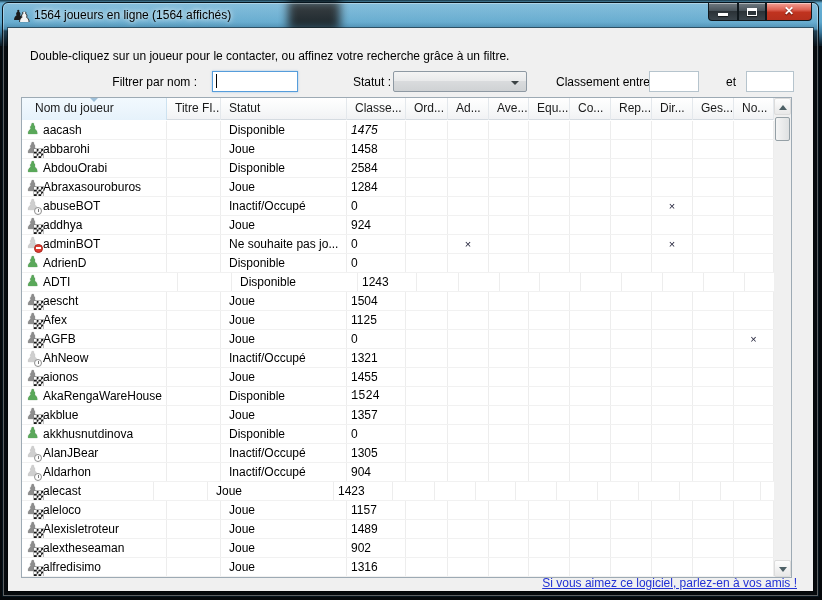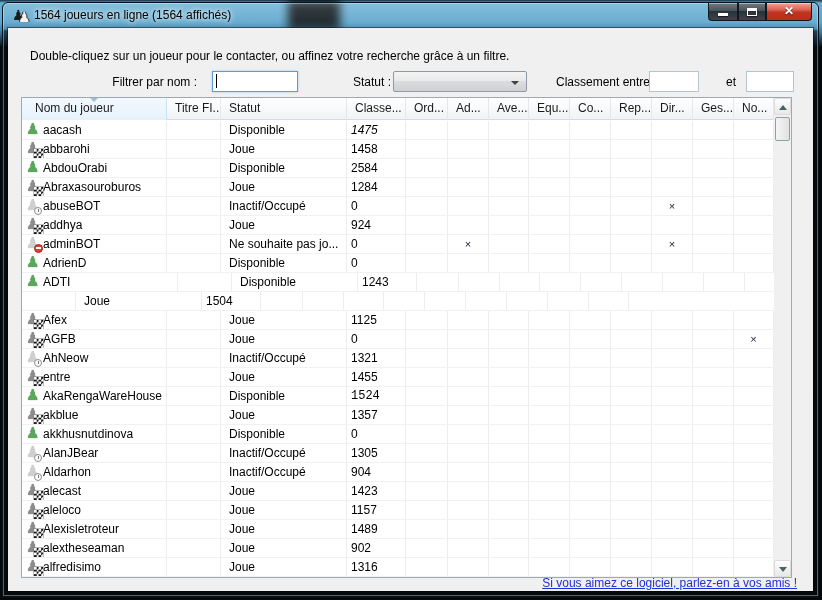--- a/index.html
+++ b/index.html
@@ -357,6 +357,12 @@
             <div class="cell c-no" style="width: 40px;"></div>
           </div>
           <div class="lv-row">
+            <div class="cell c-name" style="width: 145px;">
+              <span class="pawn pawn-playing">
+                <span class="ic-checker"></span>
+              </span>
+              <span>aescht</span>
+            </div>
             <div class="cell c-titre" style="width: 54px;"></div>
             <div class="cell c-statut" style="width: 126px;">Joue</div>
             <div class="cell c-classe" style="width: 59px;">1504</div>

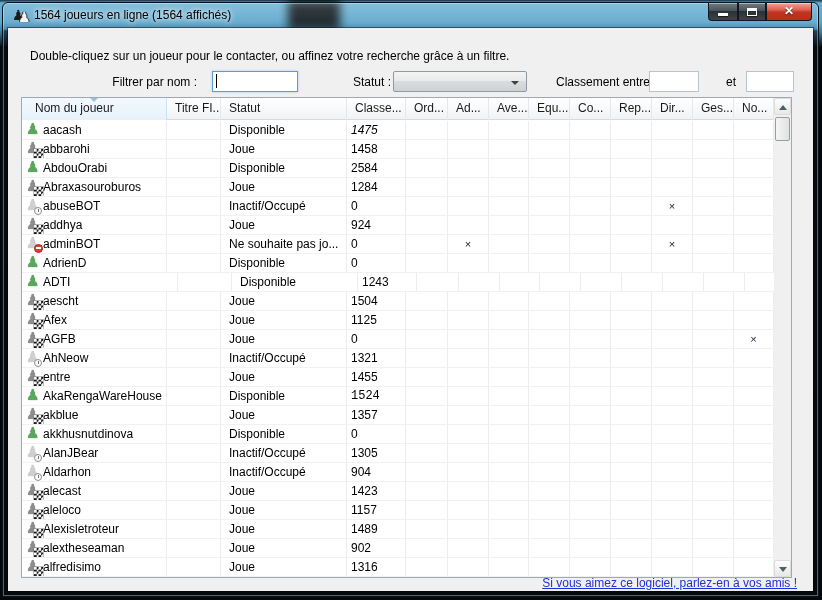--- a/index.html
+++ b/index.html
@@ -441,7 +441,7 @@
               <span class="pawn pawn-playing">
                 <span class="ic-checker"></span>
               </span>
-              <span>entre</span>
+              <span>aionos</span>
             </div>
             <div class="cell c-titre" style="width: 54px;"></div>
             <div class="cell c-statut" style="width: 126px;">Joue</div>

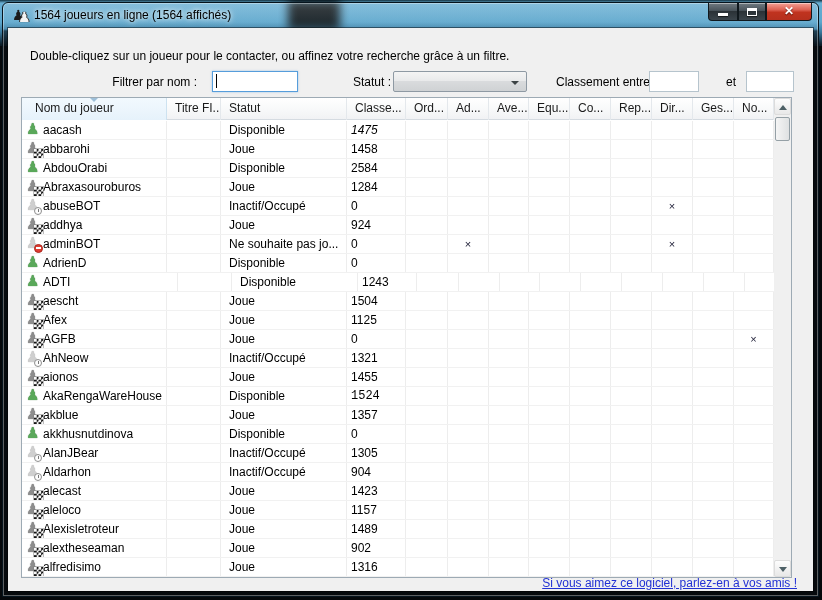--- a/index.html
+++ b/index.html
@@ -553,7 +553,7 @@
             <div class="cell c-no" style="width: 40px;"></div>
           </div>
           <div class="lv-row">
-            <div class="cell c-name" style="width: 145px;">
+            <div class="cell c-name" style="width: 132px;">
               <span class="pawn pawn-playing">
                 <span class="ic-checker"></span>
               </span>

